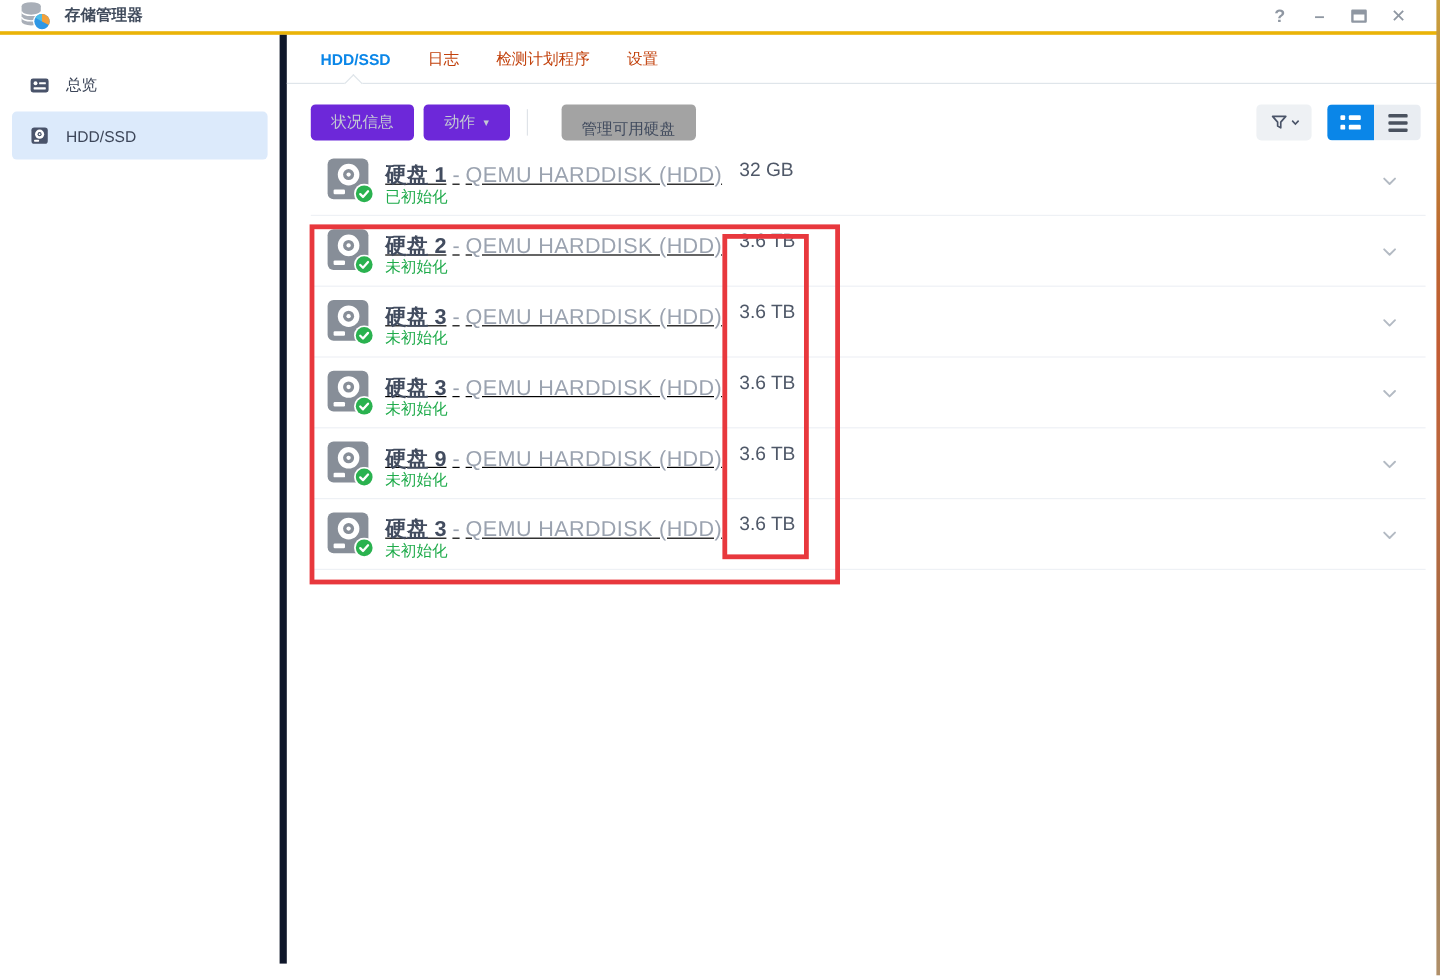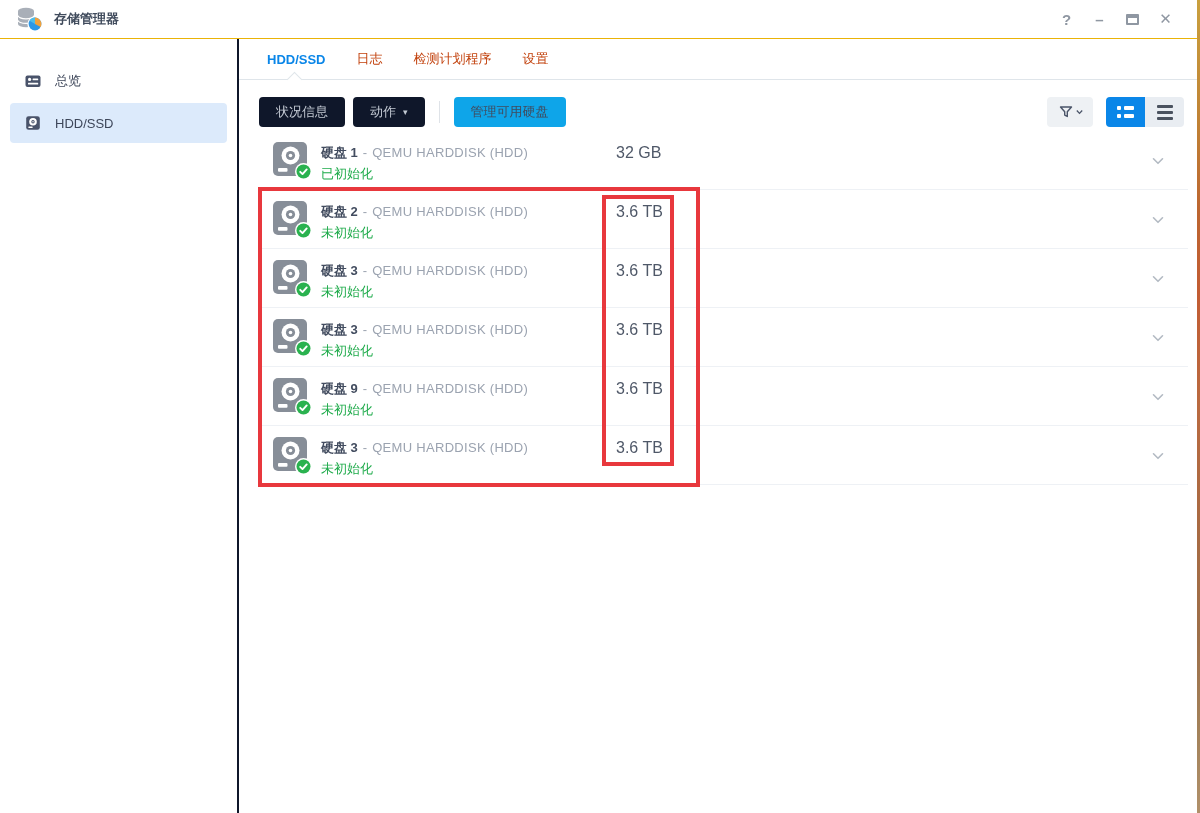--- a/index.html
+++ b/index.html
@@ -12,7 +12,7 @@
   }
 
   
-  .titlebar { height:39px; border-bottom:1px solid #eab308; display:flex; align-items:center; padding:0 18px 0 16px; }
+  .titlebar { height:29px; border-bottom:3px solid #eab308; display:flex; align-items:center; padding:0 18px 0 16px; }
   .app-icon { width:28px; height:26px; position:relative; margin-right:10px; flex:none; }
   .window-title { font-size:13px; font-weight:bold; color:#404b5c; }
   .win-controls { margin-left:auto; display:flex; align-items:center; gap:0; }

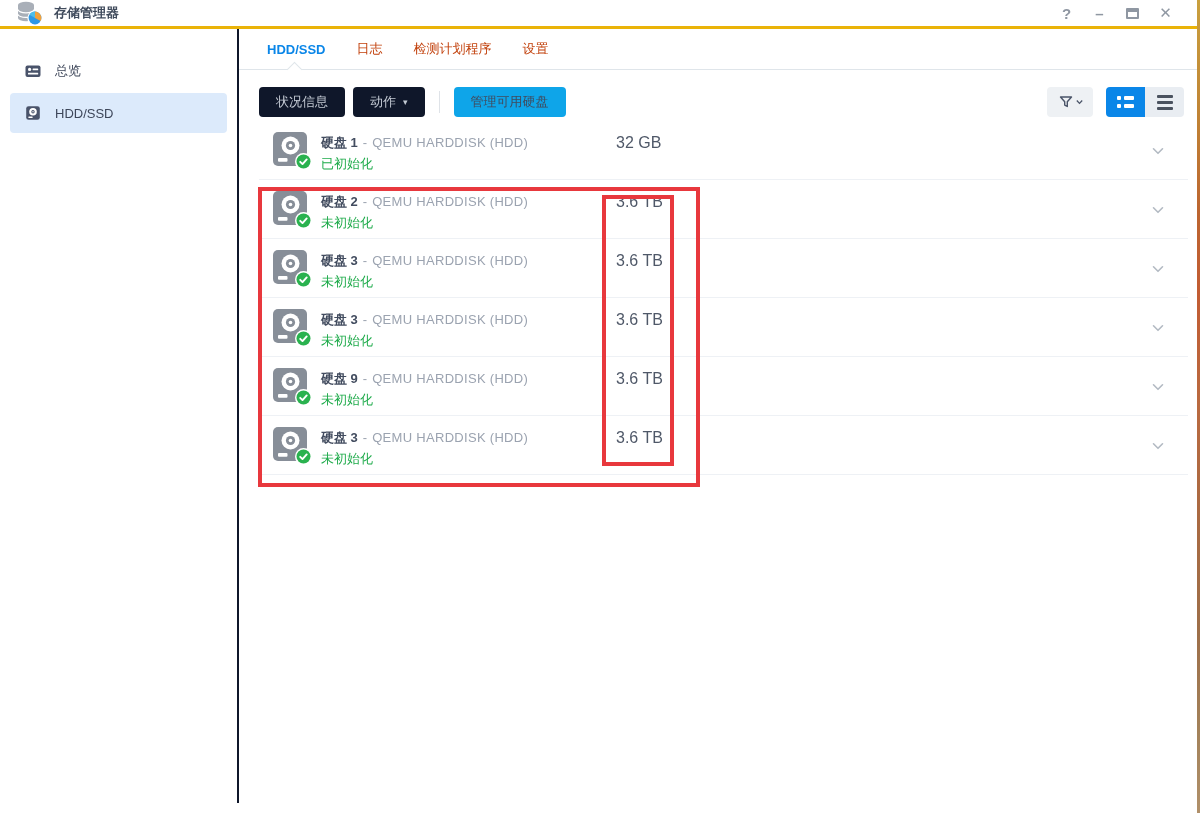--- a/index.html
+++ b/index.html
@@ -22,7 +22,7 @@
 
   
   .layout { display:flex; height:774px; }
-  .sidebar { width:239px; flex:none; border-right:2px solid #0f172a; padding-top:20px; }
+  .sidebar { width:239px; flex:none; border-right:6px solid #0f172a; padding-top:20px; }
   .side-item { display:flex; align-items:center; gap:13px; height:40px; margin:2px 10px; padding:0 14px;
                border-radius:4px; font-size:13px; color:#3d4659; cursor:pointer; }
   .side-item.active { background:#dceafb; }

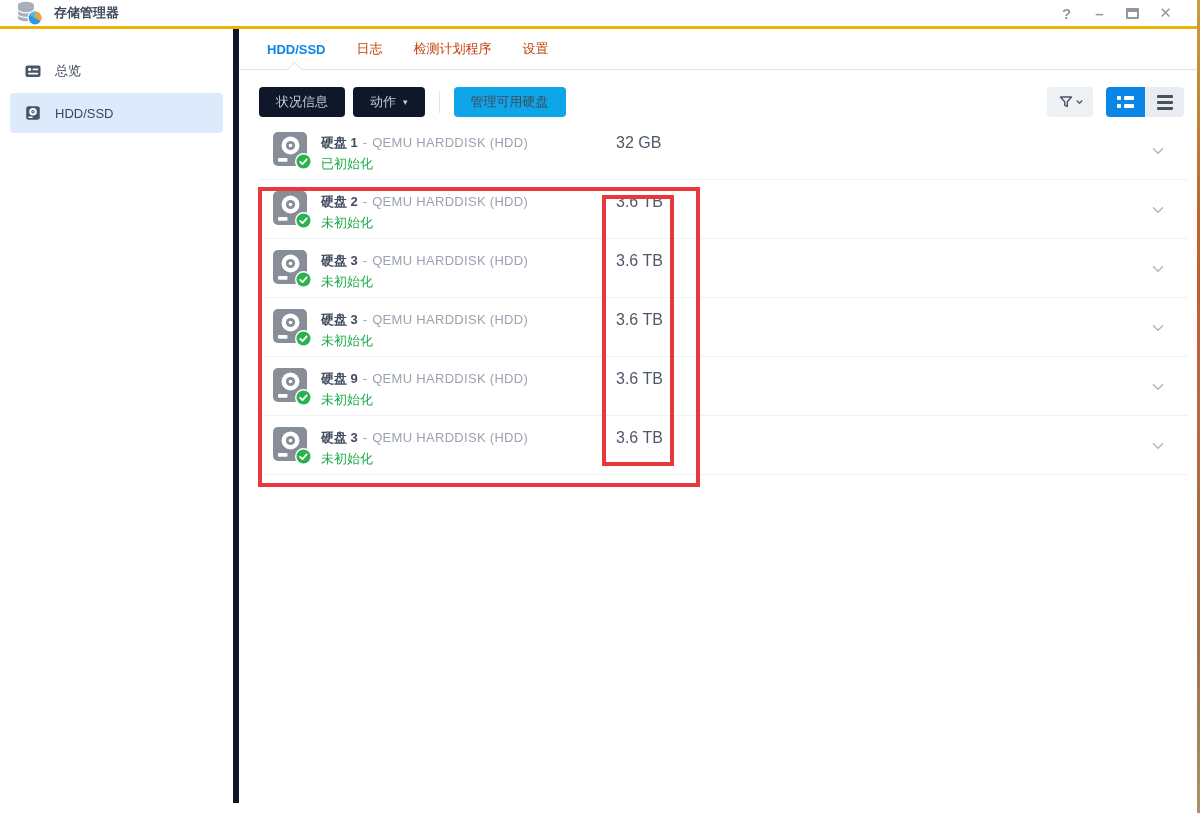--- a/index.html
+++ b/index.html
@@ -42,7 +42,7 @@
   .toolbar { height:51px; display:flex; align-items:flex-end; padding:0 16px 4px 20px; }
   .btn { height:30px; border-radius:4px; padding:0 17px; font-size:13px; display:flex; align-items:center; gap:7px;
          border:none; cursor:pointer; white-space:nowrap; }
-  .btn.disabled { background:#0f172a; color:#c3c9d3; cursor:default; }
+  .btn.disabled { background:#6d28d9; color:#c3c9d3; cursor:default; }
   .btn.normal { background:#0ea5e9; color:#414b5e; margin-left:6px; }
   .btn + .btn { margin-left:8px;justify-content:flex-end; }
   .caret { font-size:9px; line-height:1; }

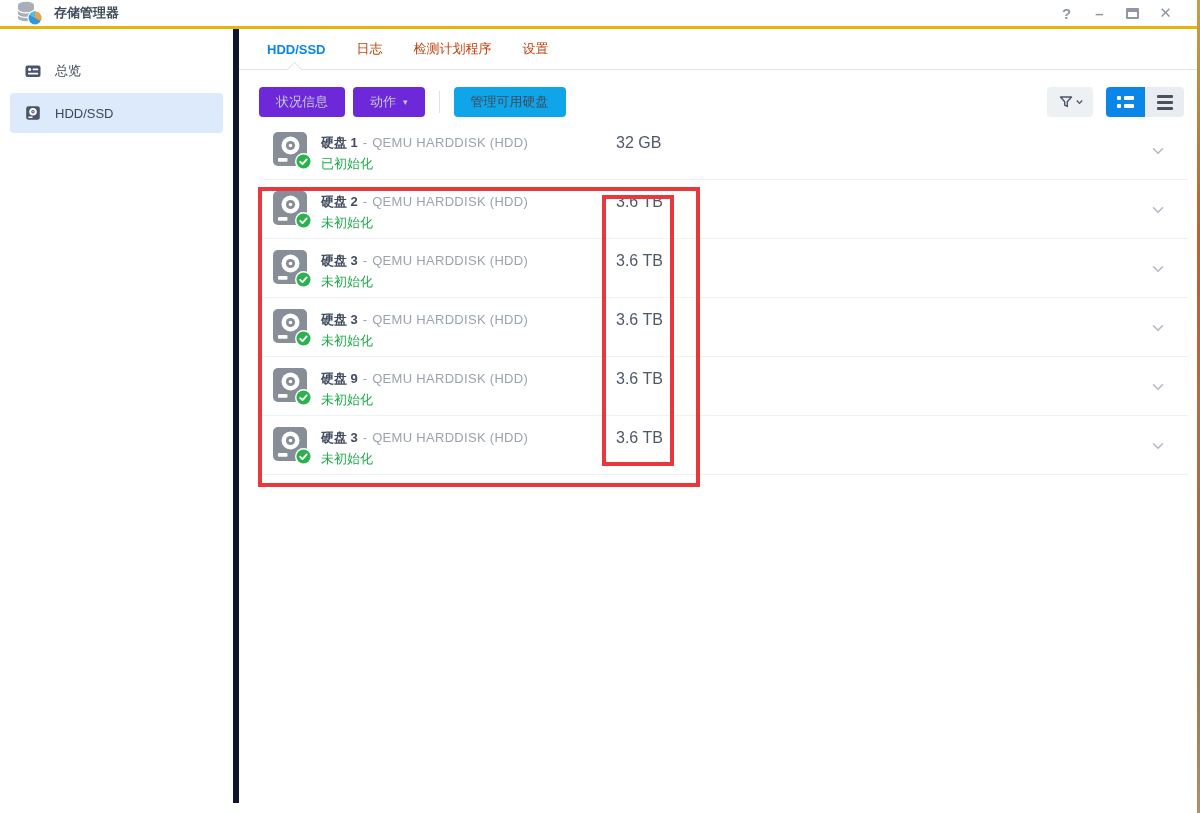--- a/index.html
+++ b/index.html
@@ -43,7 +43,7 @@
   .btn { height:30px; border-radius:4px; padding:0 17px; font-size:13px; display:flex; align-items:center; gap:7px;
          border:none; cursor:pointer; white-space:nowrap; }
   .btn.disabled { background:#6d28d9; color:#c3c9d3; cursor:default; }
-  .btn.normal { background:#0ea5e9; color:#414b5e; margin-left:6px; }
+  .btn.normal { background:#a3a3a3; color:#414b5e; margin-left:20px;align-items:flex-end; }
   .btn + .btn { margin-left:8px;justify-content:flex-end; }
   .caret { font-size:9px; line-height:1; }
   .vdivider { width:1px; height:22px; background:#dfe3e8; margin:0 8px 4px 14px; align-self:flex-end; }

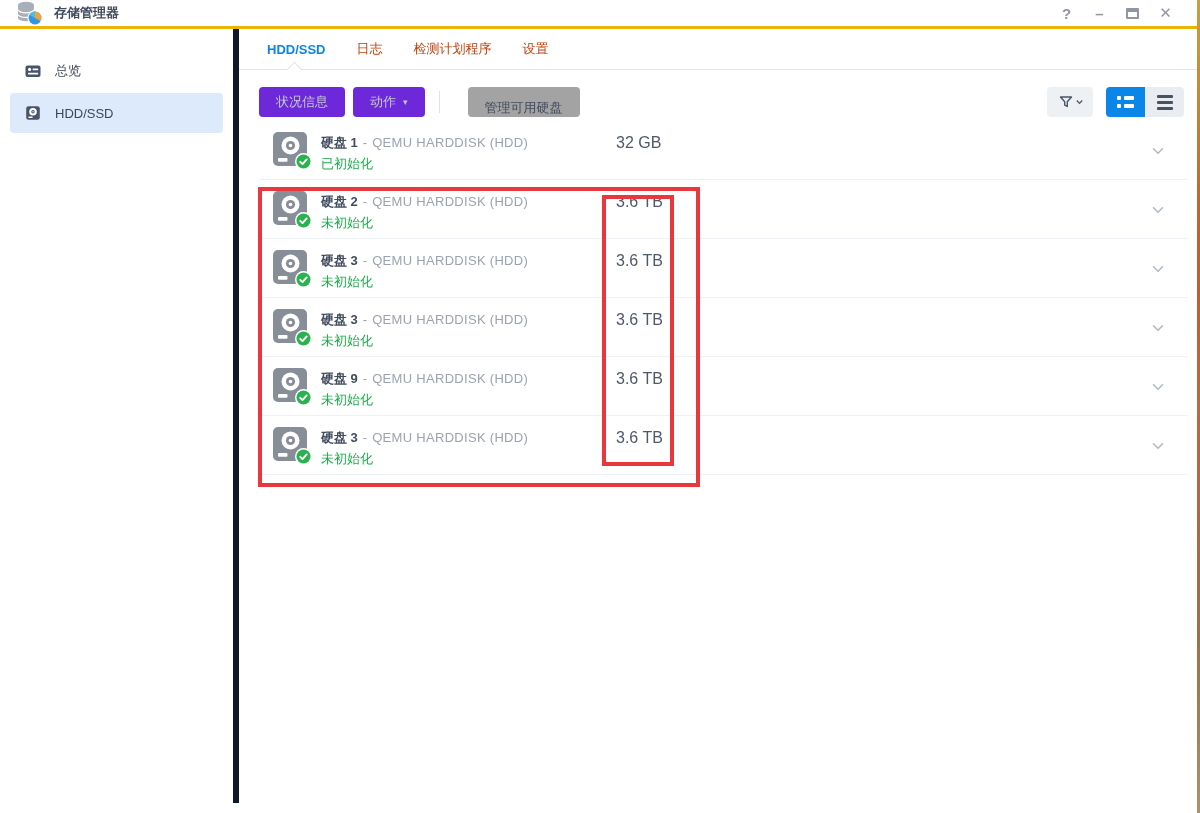--- a/index.html
+++ b/index.html
@@ -66,7 +66,7 @@
   .row { height:59px; margin:0 12px 0 20px; border-bottom:1px solid #eef1f5; position:relative; }
   .disk-icon-wrap { position:absolute; left:13px; top:10px; width:37px; height:41px; }
   .disk-badge { position:absolute; right:-3px; bottom:2px; width:17px; height:17px; }
-  .line1 { position:absolute; left:62px; top:13px; font-size:13px; white-space:nowrap; }
+  .line1 { position:absolute; left:62px; top:13px; font-size:18px; white-space:nowrap;text-decoration:underline; }
   .disk-name { font-weight:bold; color:#424c5f; }
   .disk-sep { color:#9ba3b0; margin:0 5px; }
   .disk-model { color:#9ba3b0; letter-spacing:0.3px; }

